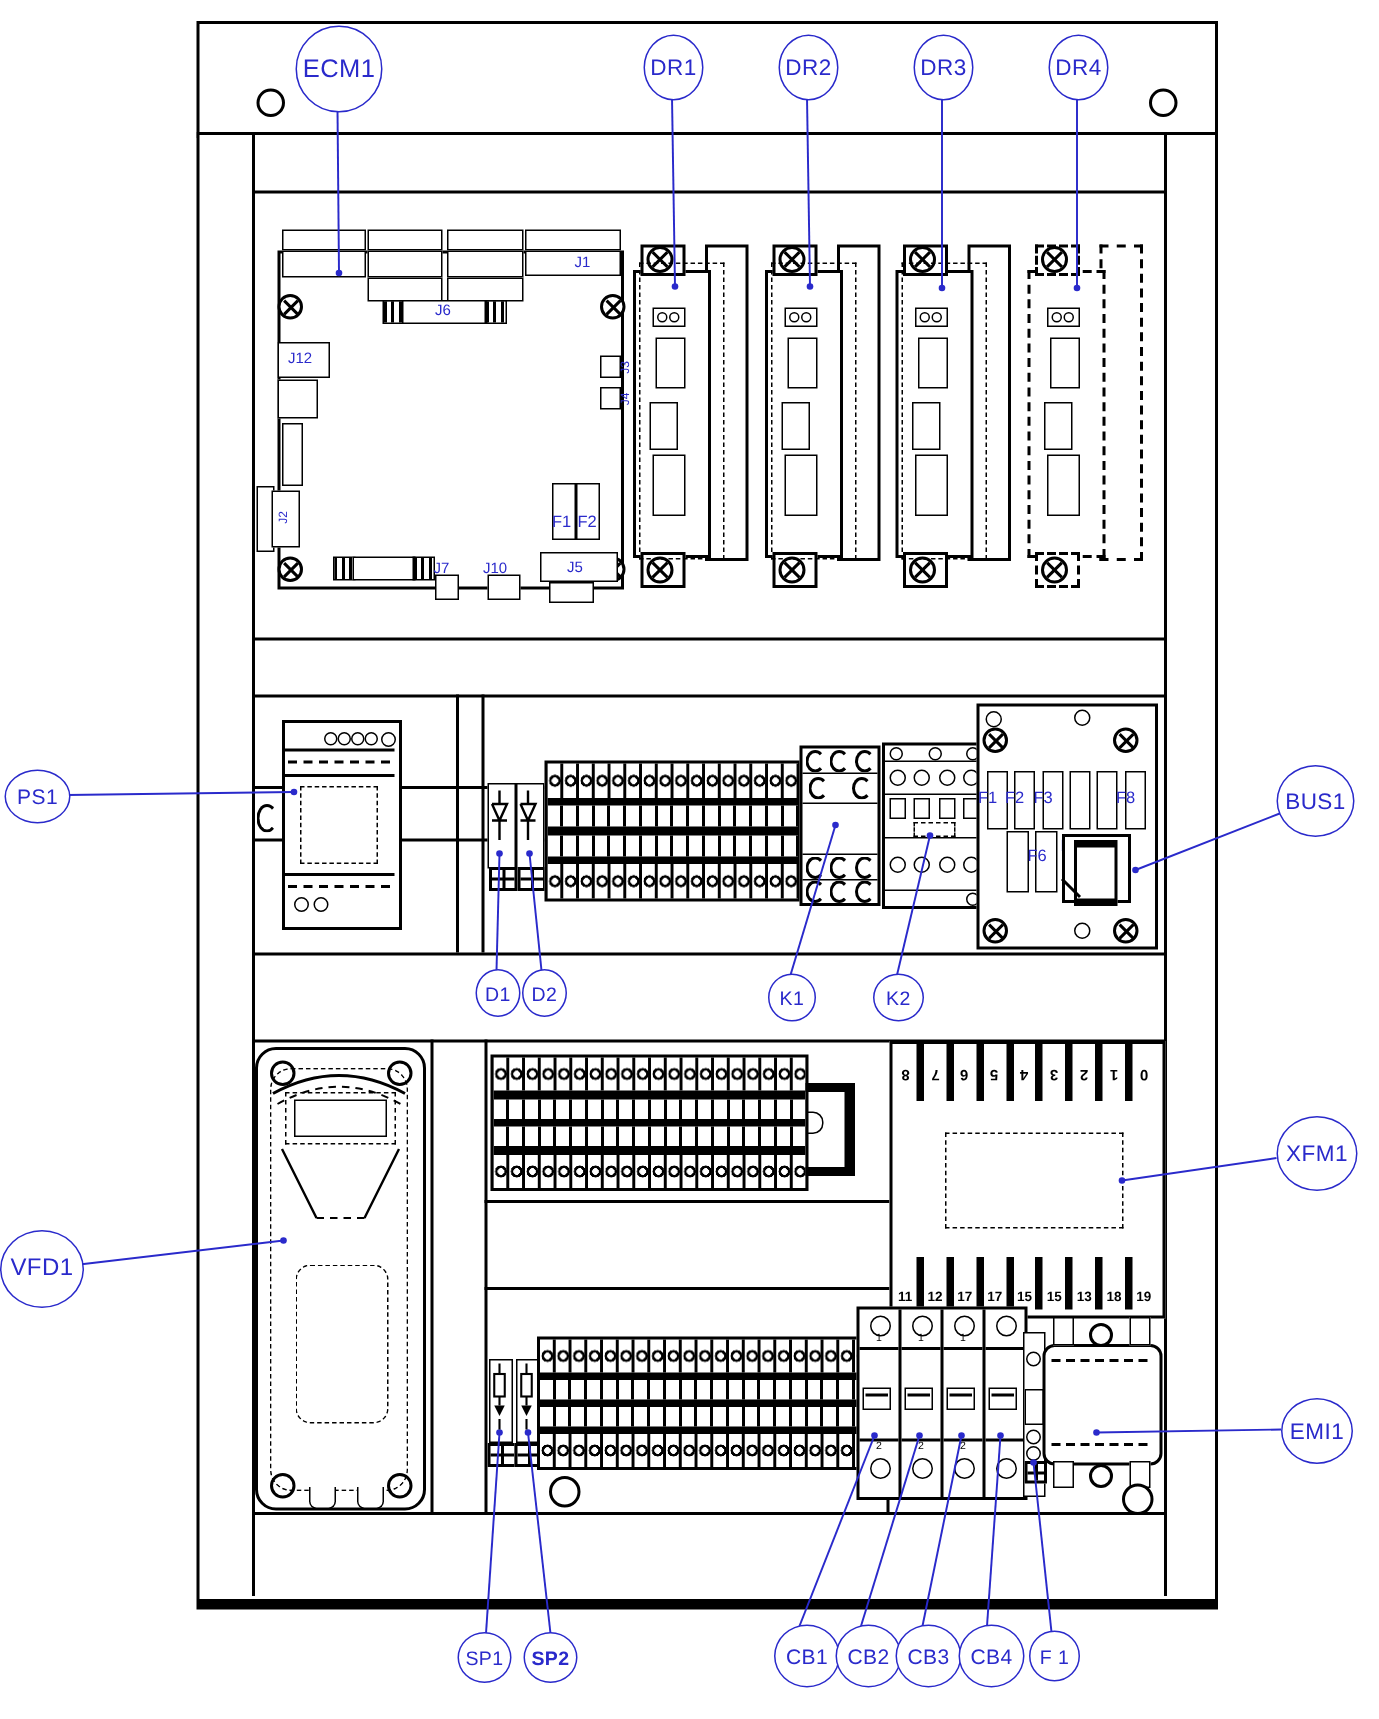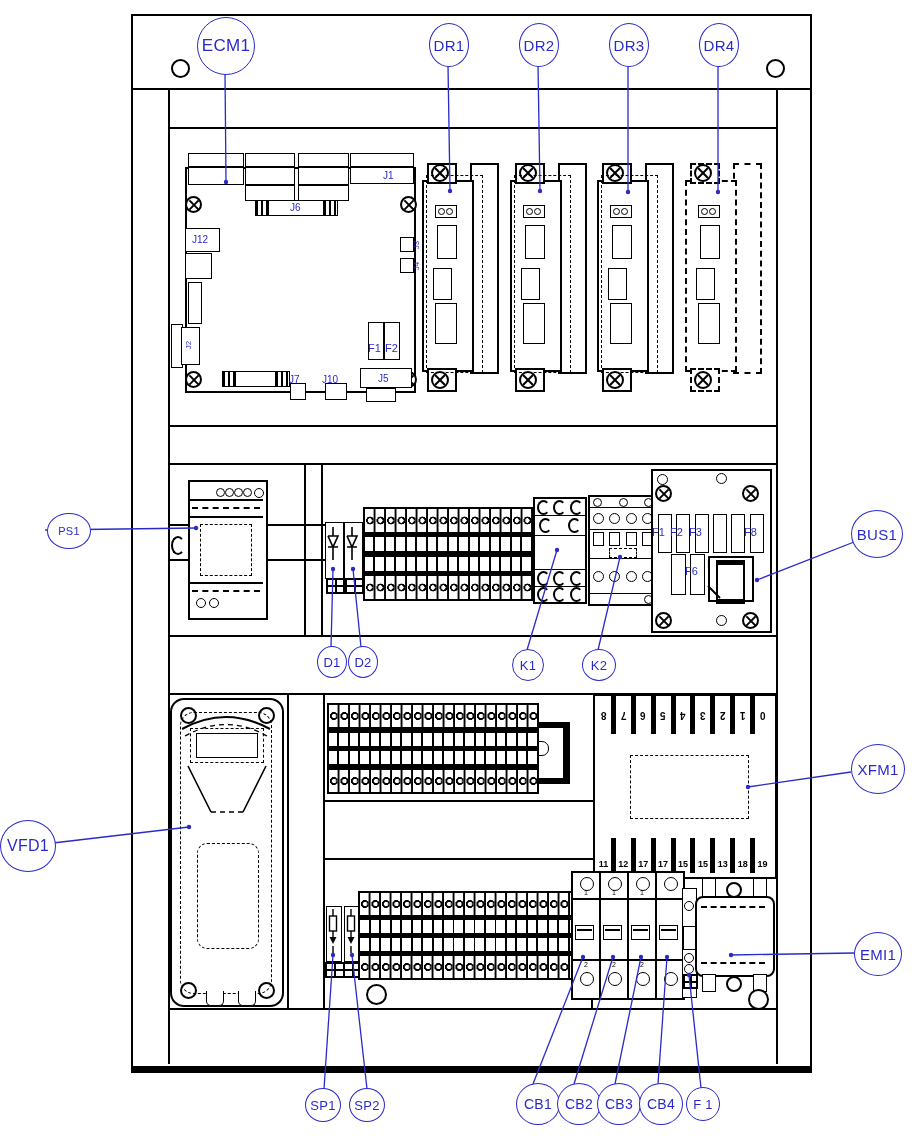--- a/index.html
+++ b/index.html
@@ -547,7 +547,7 @@
   <div class="callout" style="left:699px;top:23px;width:38px;height:42px;font-size:15px;">
       <span>DR4</span>
     </div>
-  <div class="callout" style="left:3px;top:513px;width:42px;height:34px;font-size:11px;margin-left:44px;">
+  <div class="callout" style="left:3px;top:513px;width:42px;height:34px;font-size:14px;">
       <span>PS1</span>
     </div>
   <div class="callout" style="left:0px;top:820px;width:54px;height:50px;font-size:16px;">

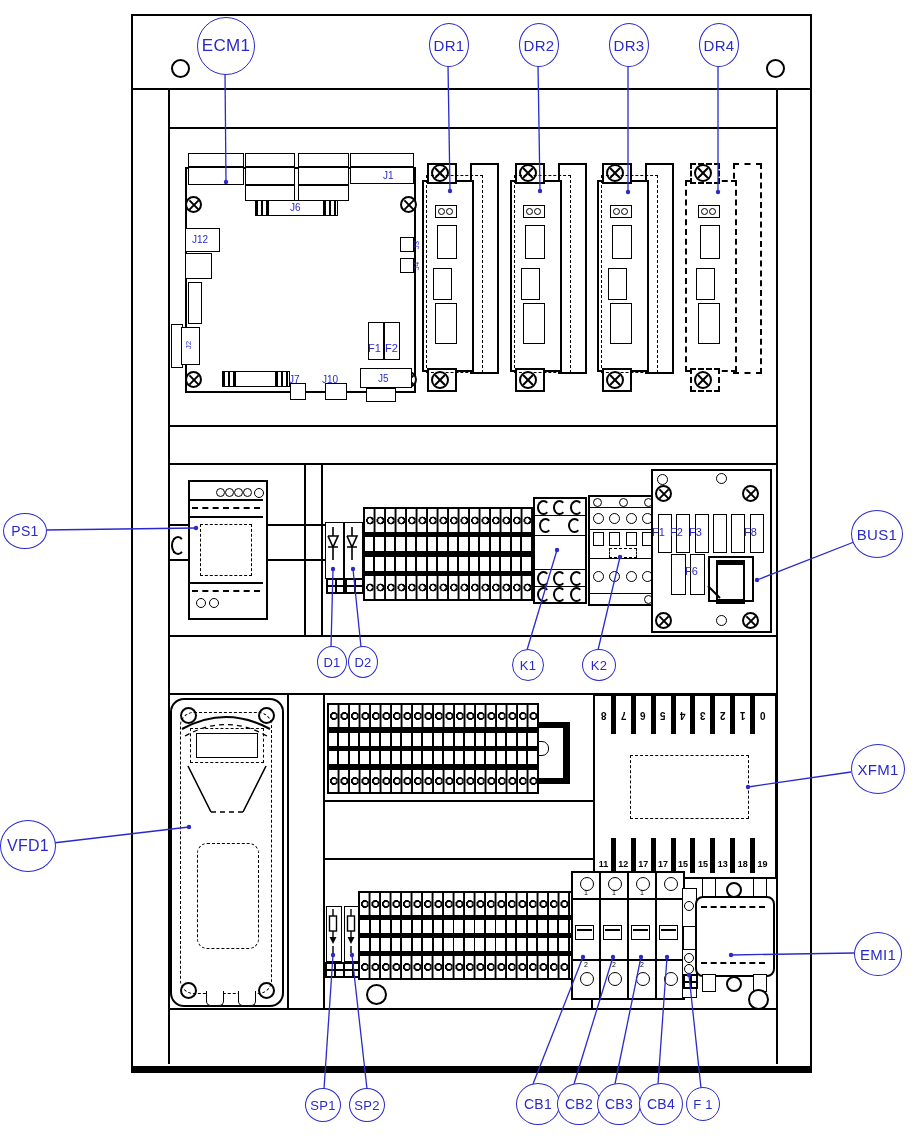--- a/index.html
+++ b/index.html
@@ -577,7 +577,7 @@
   <div class="callout" style="left:305px;top:1088px;width:34px;height:32px;font-size:13px;">
       <span>SP1</span>
     </div>
-  <div class="callout" style="left:349px;top:1088px;width:34px;height:32px;font-size:13px;">
+  <div class="callout" style="left:349px;top:1088px;width:34px;height:32px;font-size:13px;font-weight:bold;">
       <span>SP2</span>
     </div>
   <div class="callout" style="left:516px;top:1083px;width:42px;height:40px;font-size:14px;">

